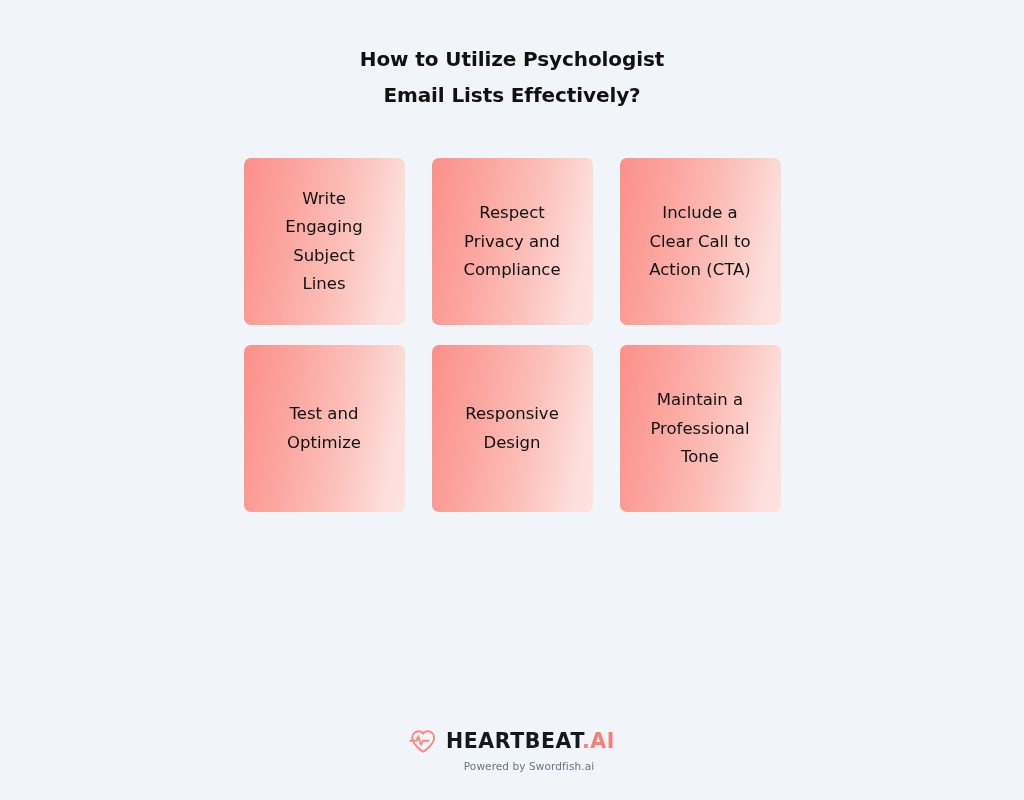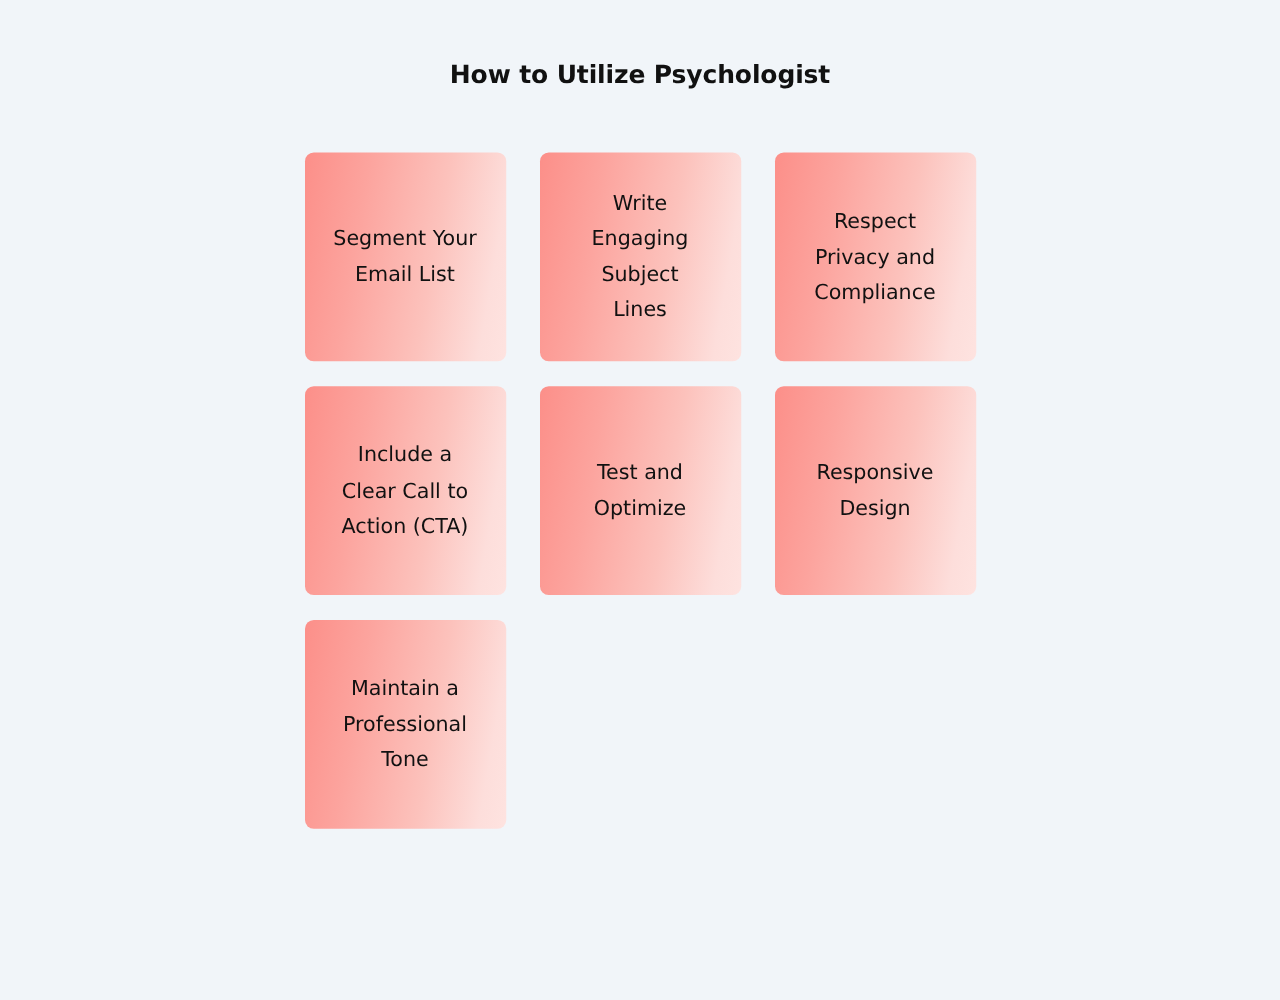--- a/index.html
+++ b/index.html
@@ -117,6 +117,7 @@
 
   <h1 class="title">
     <span class="title-line">How to Utilize Psychologist</span>
+    <span class="title-line">Email Lists Effectively?</span>
   </h1>
 
   <div class="grid">

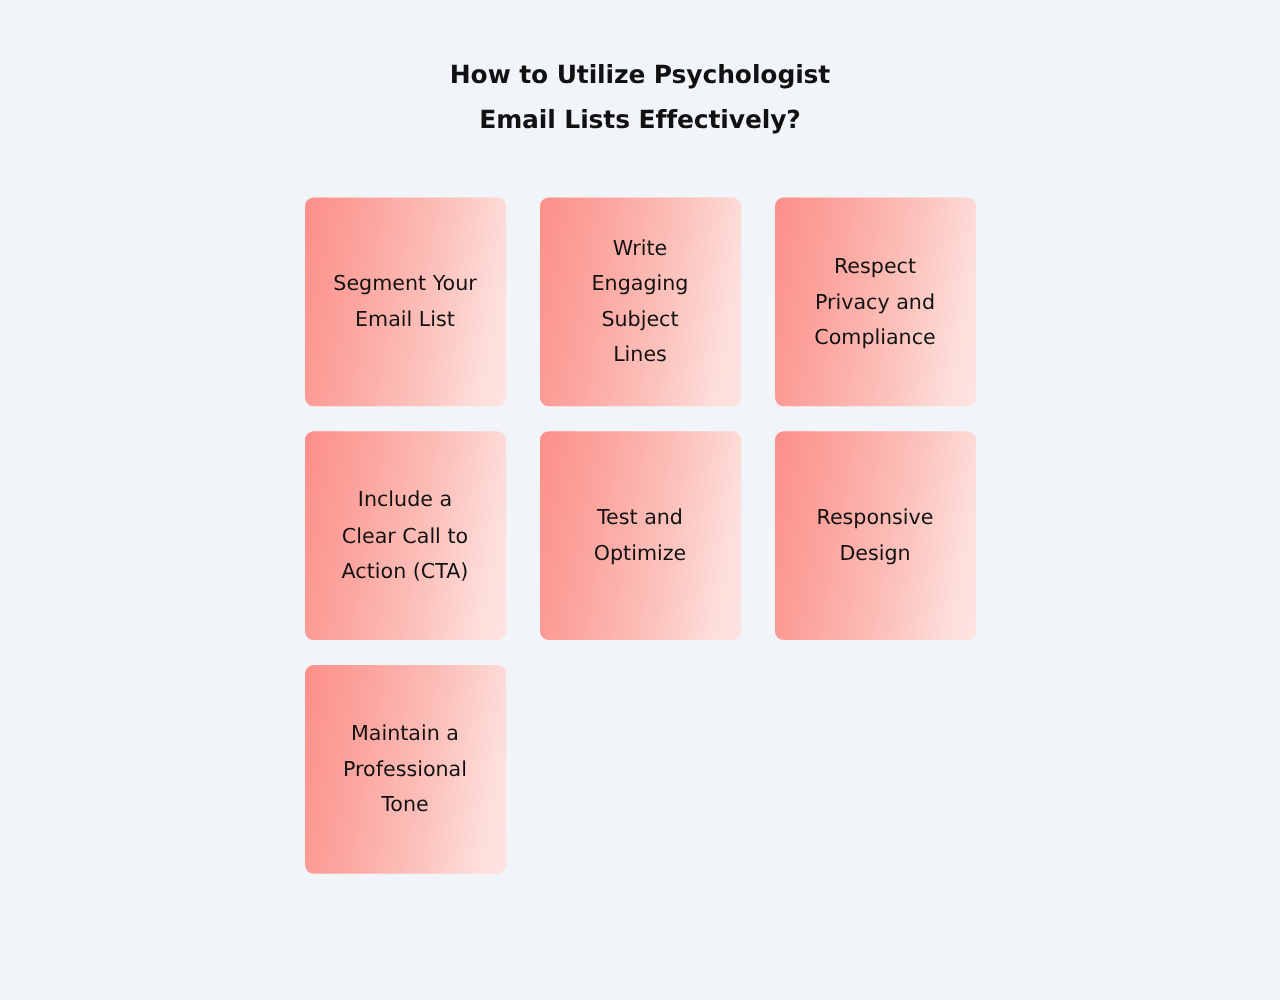--- a/index.html
+++ b/index.html
@@ -122,10 +122,6 @@
 
   <div class="grid">
     <div class="card">
-      <span class="card-label">Segment Your
-Email List</span>
-    </div>
-    <div class="card">
       <span class="card-label">Write
 Engaging
 Subject

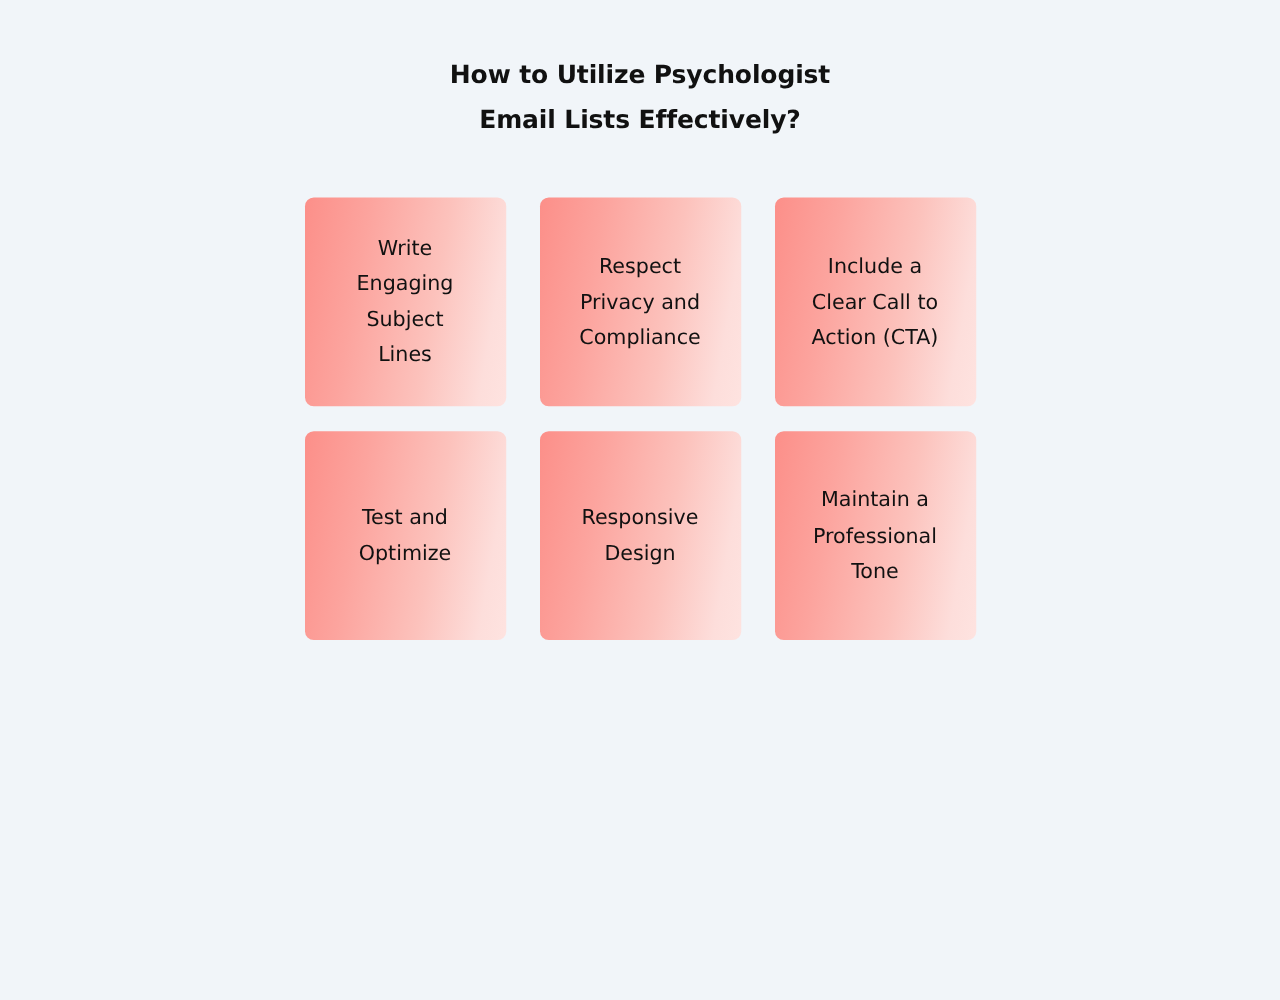--- a/index.html
+++ b/index.html
@@ -152,6 +152,20 @@
     </div>
   </div>
 
+  <div class="footer">
+    <div class="logo-row">
+      <span class="heart-icon-wrap">
+        <svg class="heart-icon" viewBox="0 0 32 30" xmlns="http://www.w3.org/2000/svg" aria-hidden="true">
+          <path d="M16.2 27.4 C16.2 27.4 3.6 19.6 3.6 11.2 C3.6 6.9 6.9 3.7 10.9 3.7 C13.3 3.7 15.2 4.9 16.2 6.5 C17.2 4.9 19.1 3.7 21.5 3.7 C25.5 3.7 28.8 6.9 28.8 11.2 C28.8 19.6 16.2 27.4 16.2 27.4 Z" fill="none" stroke="#fb8981" stroke-width="2.2" stroke-linejoin="round"></path>
+          <path d="M1.2 14.8 H8.4 L10.6 9.6 L13.6 19.4 L15.8 14.8 H22.6" fill="none" stroke="#fb8981" stroke-width="2.2" stroke-linecap="round" stroke-linejoin="round"></path>
+        </svg>
+      </span>
+      <span class="wordmark">
+        <span class="brand-main">HEARTBEAT</span><span class="brand-accent">.AI</span>
+      </span>
+    </div>
+    <div class="powered-by">Powered by Swordfish.ai</div>
+  </div>
 
 </div>
 

